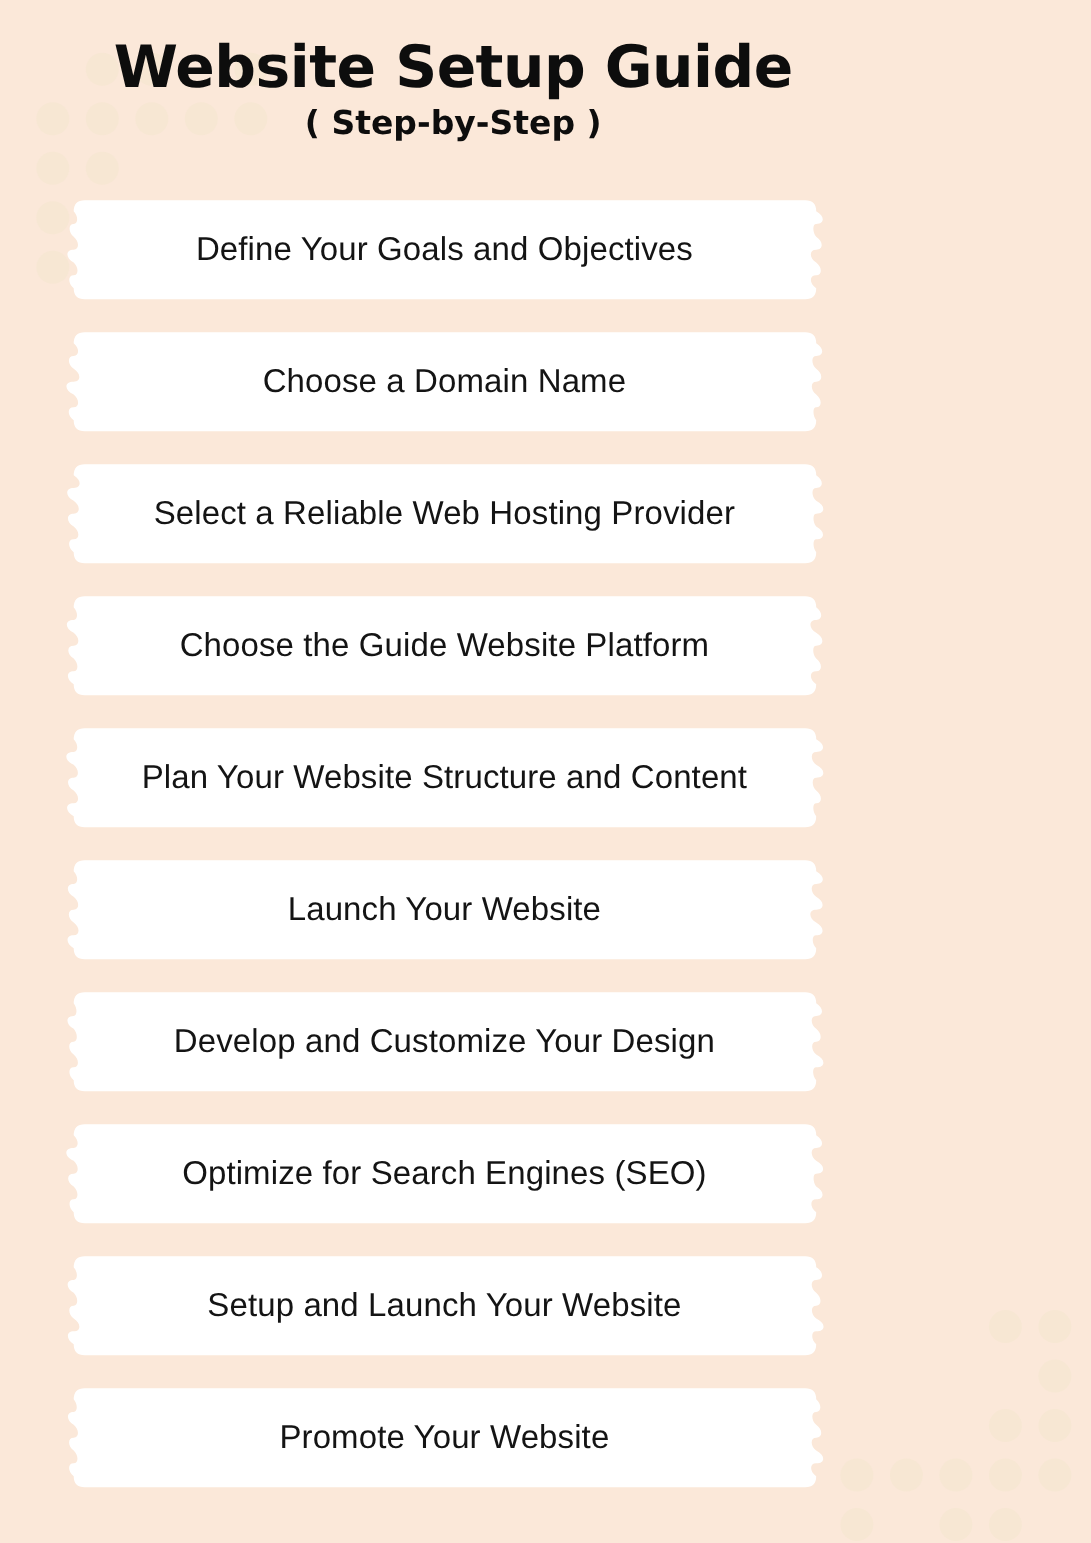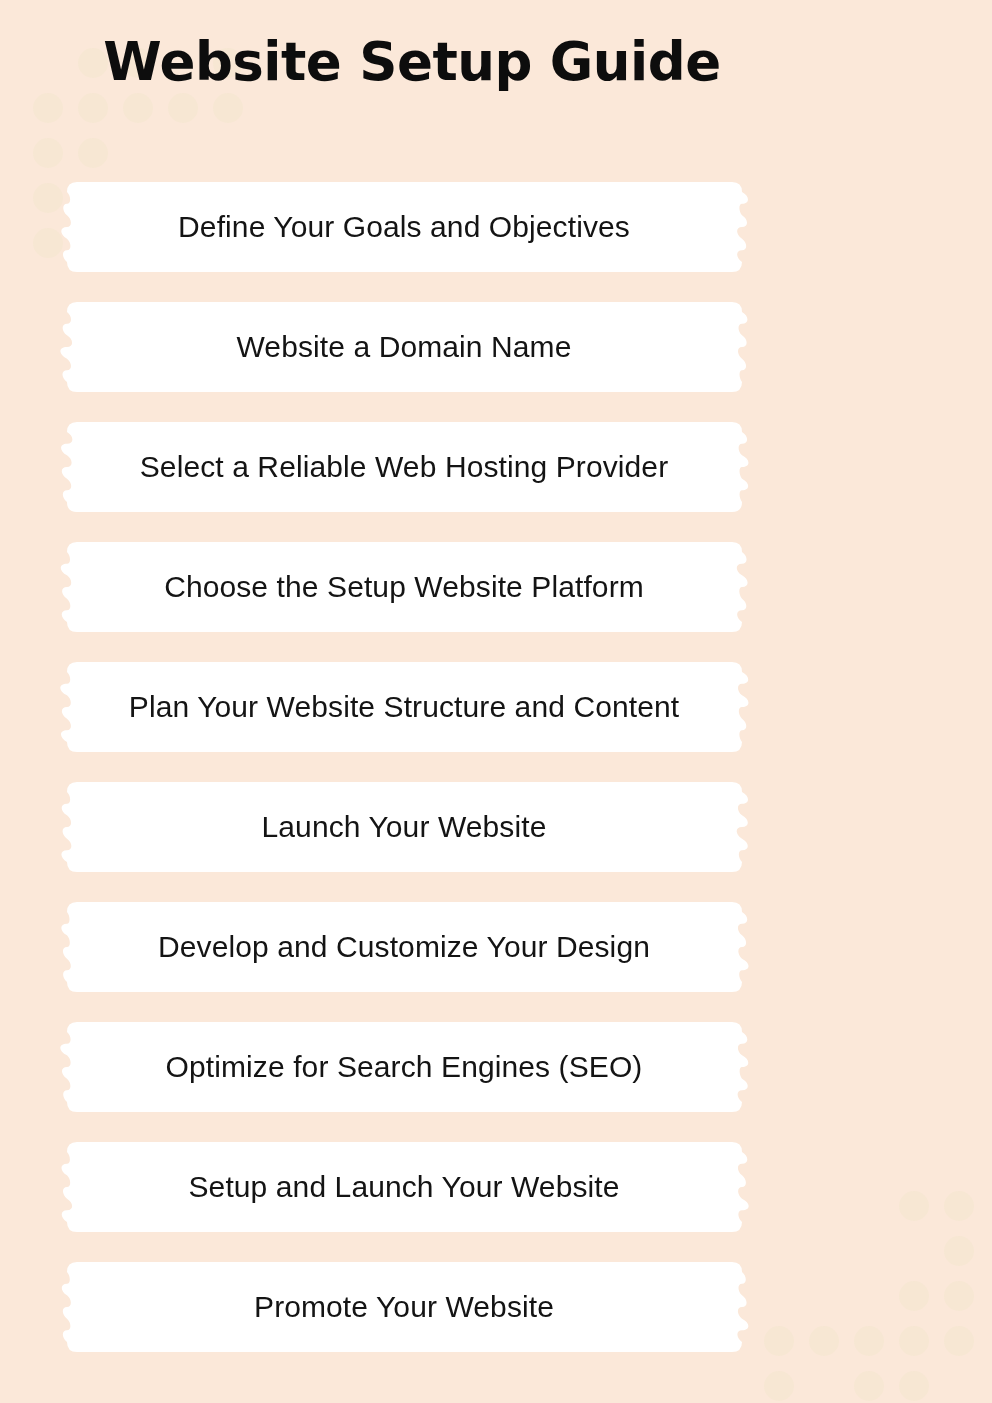--- a/index.html
+++ b/index.html
@@ -137,6 +137,7 @@
 
 <div class="header">
   <h1 class="page-title">Website Setup Guide</h1>
+  <div class="page-subtitle">( Step-by-Step )</div>
 </div>
 
 <div class="steps-list">

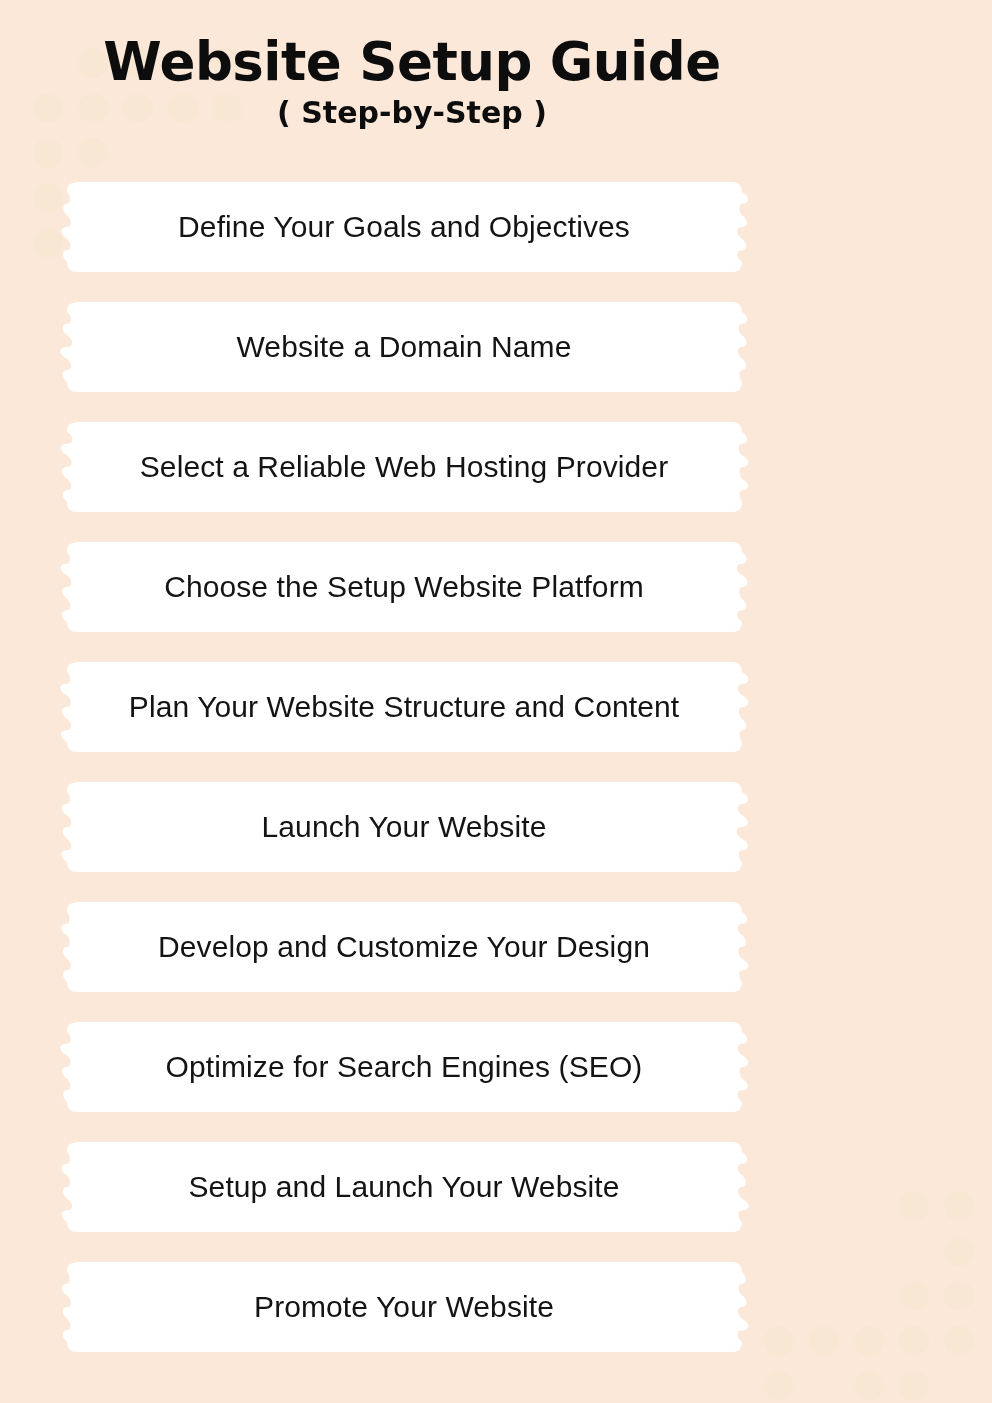--- a/index.html
+++ b/index.html
@@ -151,7 +151,7 @@
       <svg class="step-card-shape" viewBox="-14 -4 703 98" preserveAspectRatio="none" style="position: absolute; left: -14px; top: -4px; width: 703px; height: 98px;">
         <path d="M 10 0 L 665 0 Q 675 0 675 10 C 682.2358002670587 14.2 682.2358002670587 21.666666666666664 675 21.666666666666664 C 670.374859257953 21.666666666666664 670.374859257953 29.13333333333333 675 33.33333333333333 C 681.1507098230412 37.53333333333333 681.1507098230412 45 675 45 C 669.6683914451472 45 669.6683914451472 52.46666666666666 675 56.666666666666664 C 680.4016403956473 60.86666666666667 680.4016403956473 68.33333333333333 675 68.33333333333333 C 671.7051446988659 68.33333333333333 671.7051446988659 75.8 675 80 Q 675 90 665 90 L 10 90 Q 0 90 0 80 C -6.034995842681383 75.8 -6.034995842681383 68.33333333333333 0 68.33333333333333 C 5.31403178978544 68.33333333333333 5.31403178978544 60.86666666666667 0 56.666666666666664 C -8.81869184936262 52.46666666666666 -8.81869184936262 45 0 45 C 6.789012041286332 45 6.789012041286332 37.53333333333333 0 33.33333333333333 C -5.812802014004956 29.13333333333333 -5.812802014004956 21.666666666666664 0 21.666666666666664 C 5.308776884091366 21.666666666666664 5.308776884091366 14.2 0 10 Q 0 0 10 0 Z" fill="#ffffff"></path>
       </svg>
-      <div class="step-card-label">Website a Domain Name</div>
+      <div class="step-card-label">Choose a Domain Name</div>
     </div>
     <div class="step-card">
       <svg class="step-card-shape" viewBox="-14 -4 703 98" preserveAspectRatio="none" style="position: absolute; left: -14px; top: -4px; width: 703px; height: 98px;">

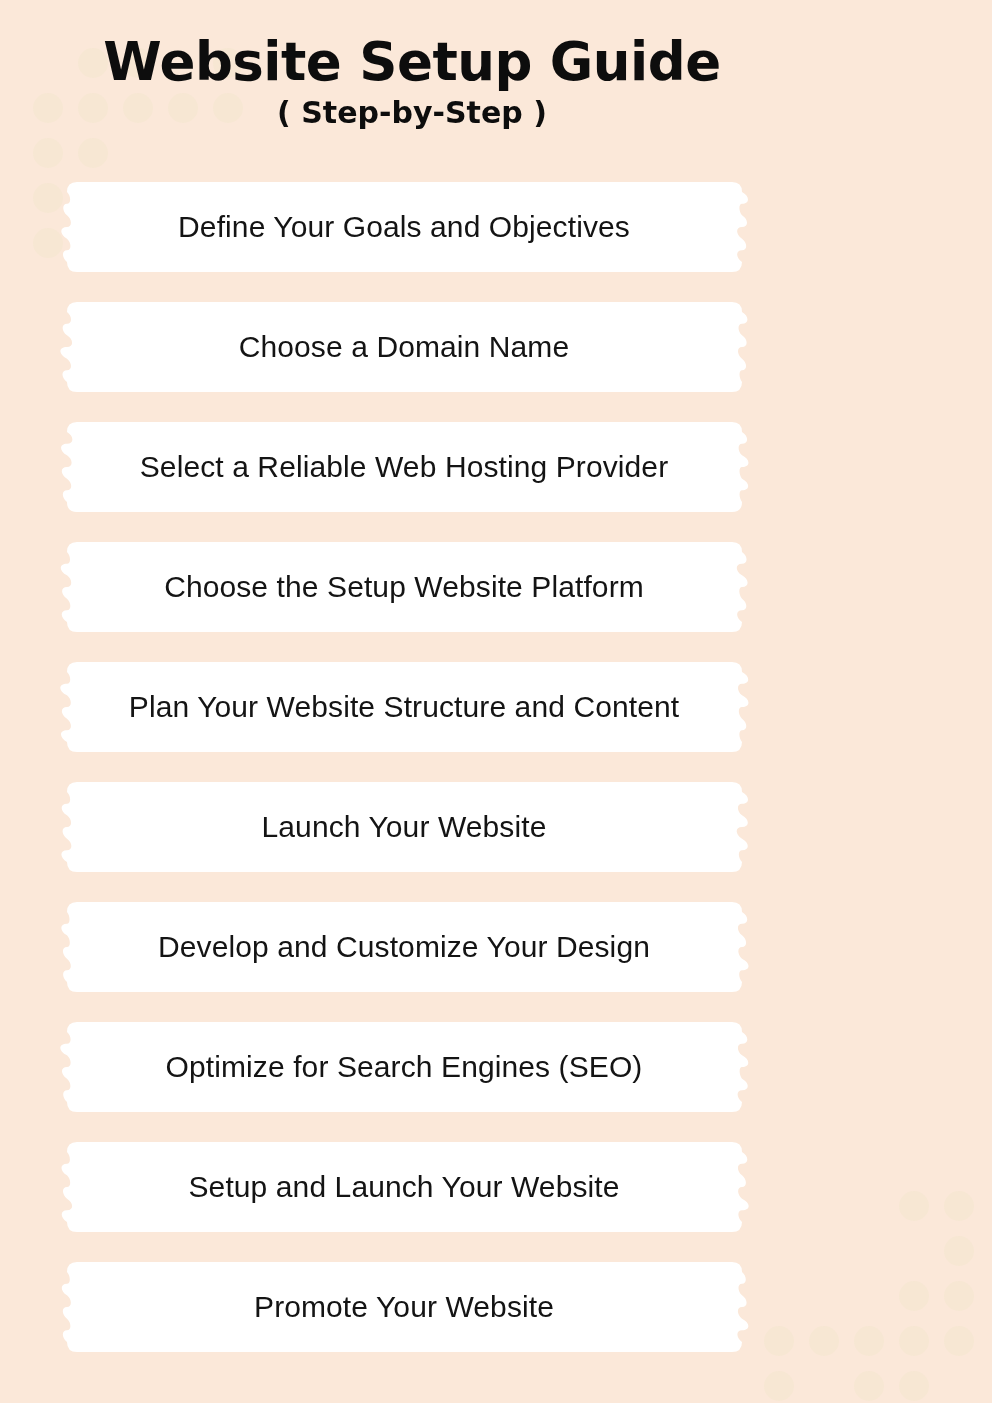--- a/index.html
+++ b/index.html
@@ -163,7 +163,7 @@
       <svg class="step-card-shape" viewBox="-14 -4 703 98" preserveAspectRatio="none" style="position: absolute; left: -14px; top: -4px; width: 703px; height: 98px;">
         <path d="M 10 0 L 665 0 Q 675 0 675 10 C 681.0532229856963 14.2 681.0532229856963 21.666666666666664 675 21.666666666666664 C 668.0398533953041 21.666666666666664 668.0398533953041 29.13333333333333 675 33.33333333333333 C 682.4519176256308 37.53333333333333 682.4519176256308 45 675 45 C 671.4164629113096 45 671.4164629113096 52.46666666666666 675 56.666666666666664 C 680.7555935658132 60.86666666666667 680.7555935658132 68.33333333333333 675 68.33333333333333 C 668.5186991635815 68.33333333333333 668.5186991635815 75.8 675 80 Q 675 90 665 90 L 10 90 Q 0 90 0 80 C -7.015762662851739 75.8 -7.015762662851739 68.33333333333333 0 68.33333333333333 C 4.454627943109017 68.33333333333333 4.454627943109017 60.86666666666667 0 56.666666666666664 C -6.5325911639640255 52.46666666666666 -6.5325911639640255 45 0 45 C 5.607909342043421 45 5.607909342043421 37.53333333333333 0 33.33333333333333 C -8.312761731833598 29.13333333333333 -8.312761731833598 21.666666666666664 0 21.666666666666664 C 4.001648808158279 21.666666666666664 4.001648808158279 14.2 0 10 Q 0 0 10 0 Z" fill="#ffffff"></path>
       </svg>
-      <div class="step-card-label">Choose the Setup Website Platform</div>
+      <div class="step-card-label">Choose the Guide Website Platform</div>
     </div>
     <div class="step-card">
       <svg class="step-card-shape" viewBox="-14 -4 703 98" preserveAspectRatio="none" style="position: absolute; left: -14px; top: -4px; width: 703px; height: 98px;">

